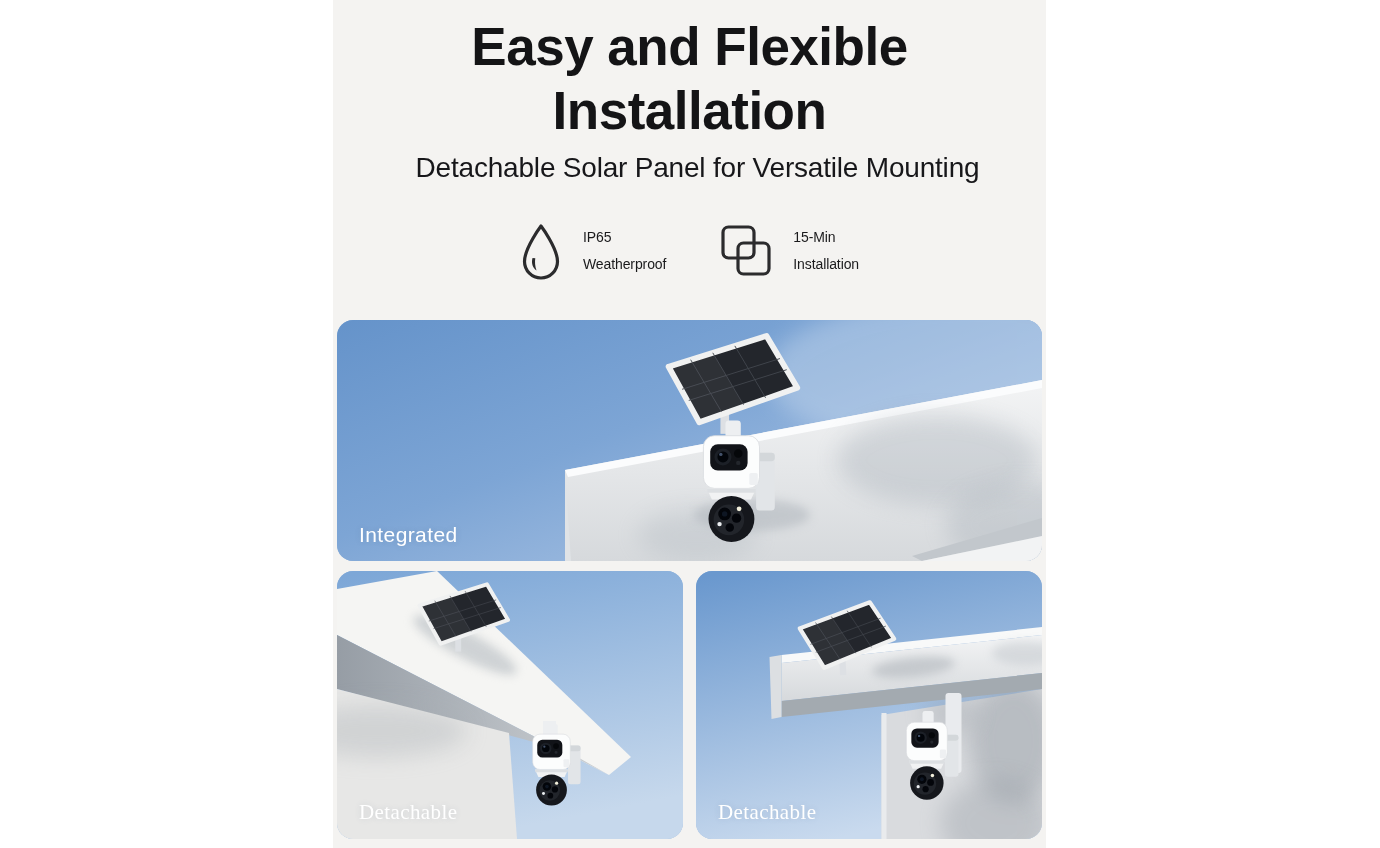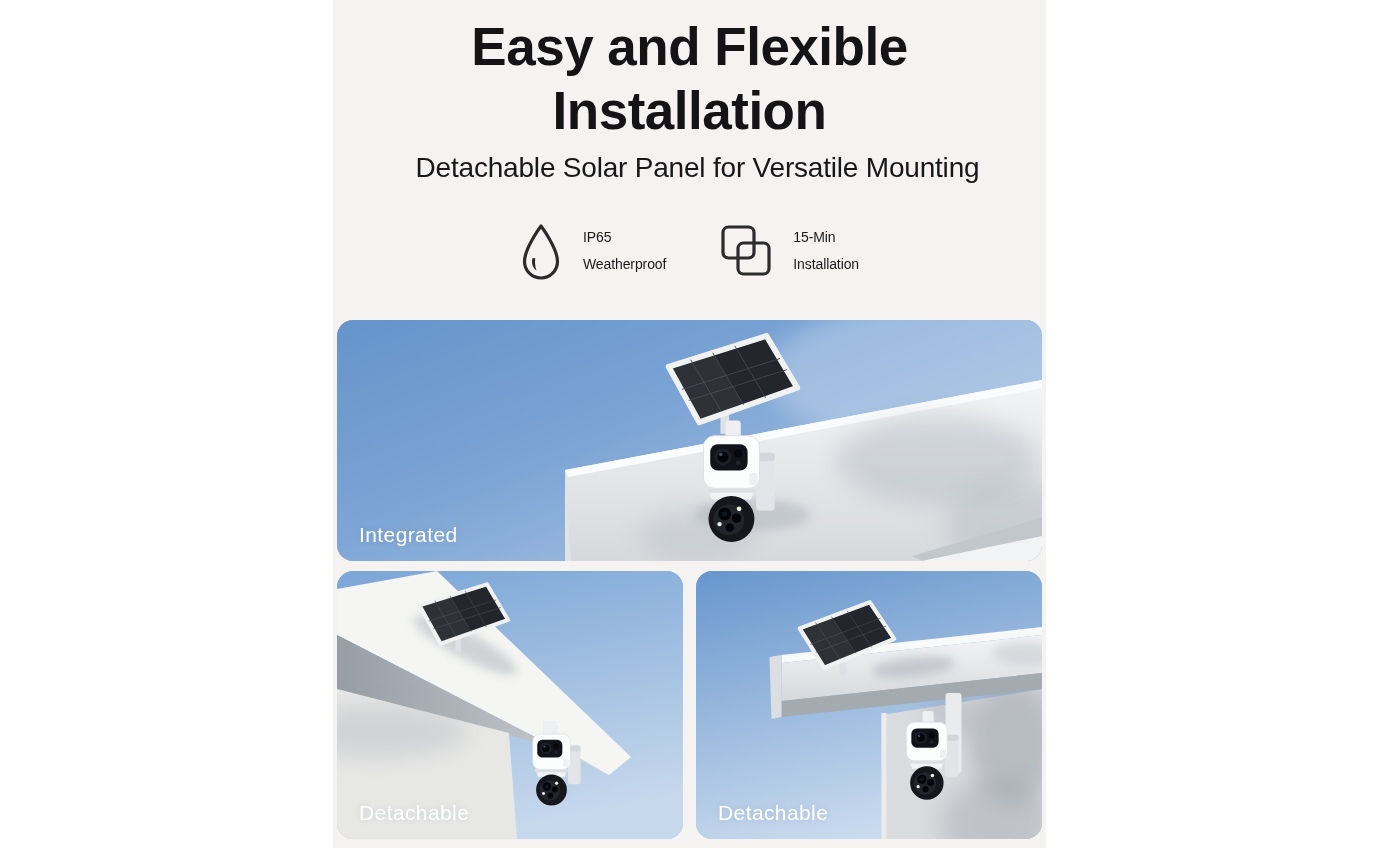--- a/index.html
+++ b/index.html
@@ -49,7 +49,7 @@
   .photo-card svg.scene { display: block; width: 100%; height: 100%; }
   .card-big { width: 705px; height: 241px; }
   .photo-row { display: flex; gap: 13px; margin-top: 10px; }
-  .card-small { width: 346px; height: 268px; }
+  .card-small { width: 346px; height: 268px; font-family: Liberation Serif, serif; }
   .photo-label {
     position: absolute; left: 22px; bottom: 14px;
     color: #ffffff; font-size: 21px; font-weight: 500;

